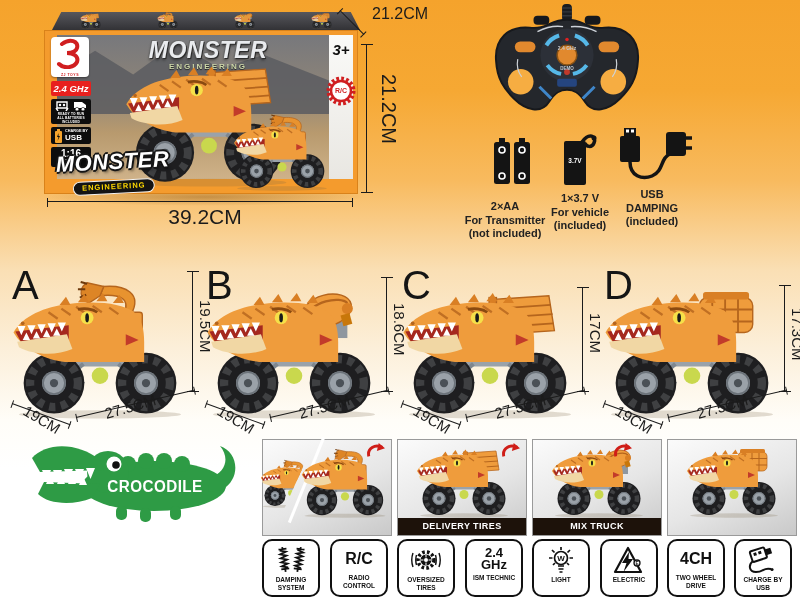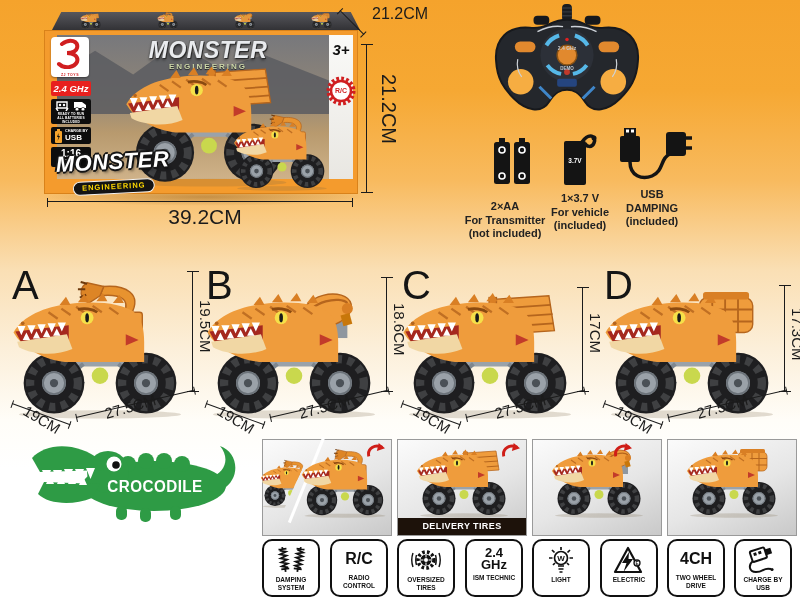--- a/index.html
+++ b/index.html
@@ -849,6 +849,7 @@
         <path d="M3,16 C1,7 10,2 18,6" fill="none" stroke="#cf1d17" stroke-width="3.2"></path>
         <path d="M14,1 L21,7 L12,10 Z" fill="#cf1d17"></path>
       </svg></div>
+  <div class="panel-bar">MIX TRUCK</div>
 </div>
 <div class="panel" style="left:667px">
   <div class="panel-truck"><svg viewBox="0 0 200 150" width="100%" height="100%" preserveAspectRatio="xMidYMax meet">

